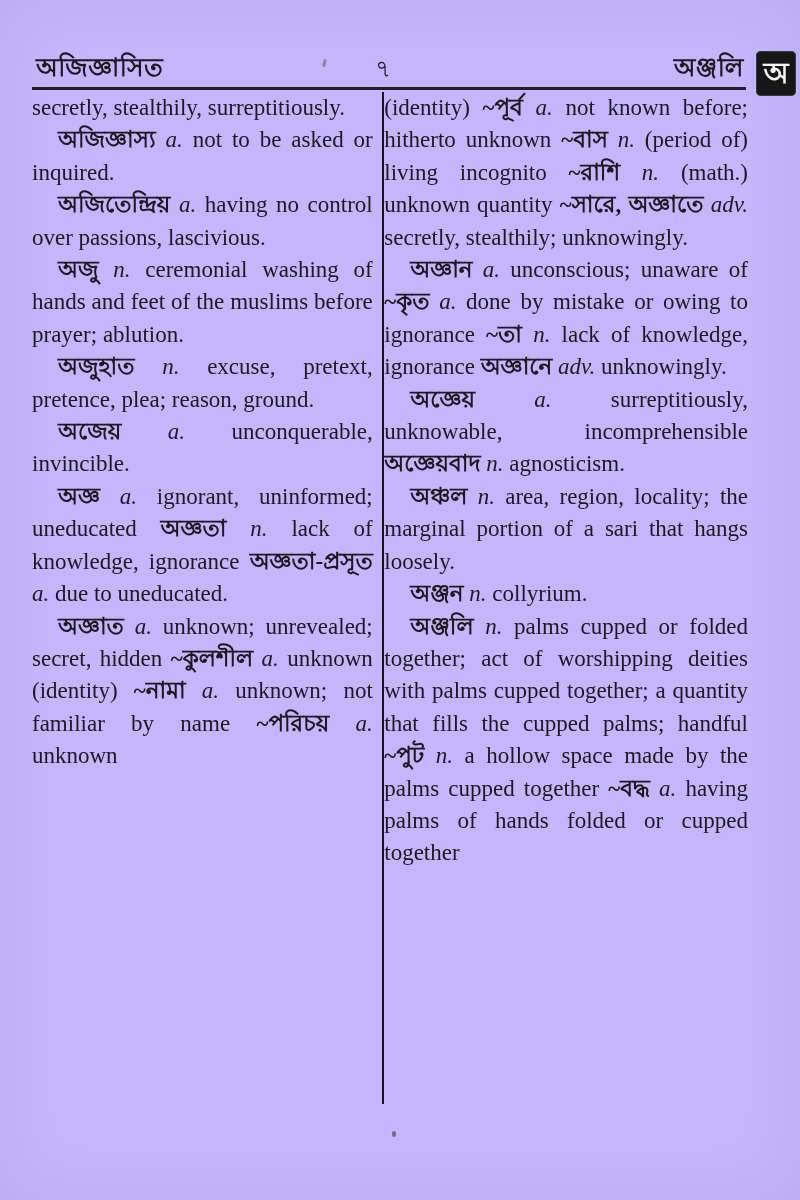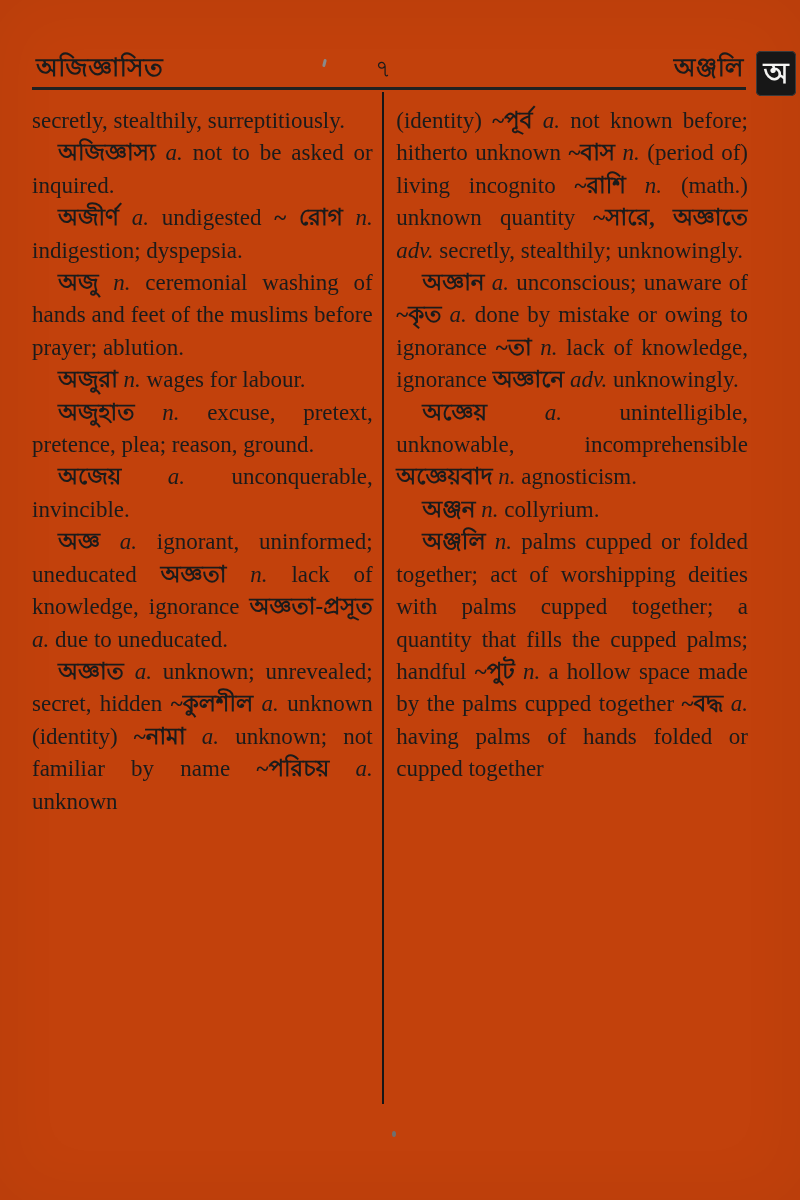--- a/index.html
+++ b/index.html
@@ -11,7 +11,7 @@
     position: relative;
     width: 800px;
     height: 1200px;
-    background: #c2410c;
+    background: #c4b5fd;
     box-shadow: inset 0 0 70px rgba(0,0,0,0.05);
     overflow: hidden;
     font-family: "Liberation Serif", "DejaVu Serif", serif;

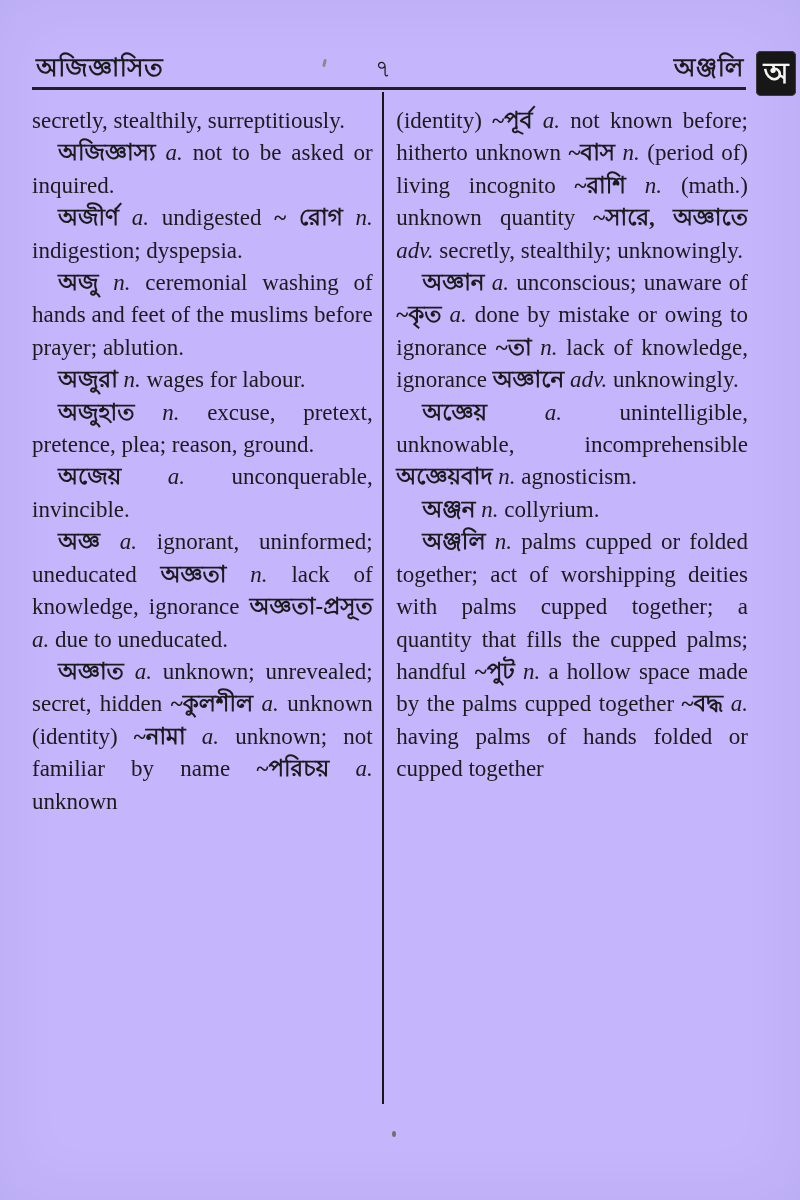--- a/index.html
+++ b/index.html
@@ -86,7 +86,6 @@
     font-size: 23px;
     line-height: 32.4px;
     text-align: justify;
-    margin-top: 13px;
   }
   .col-left {
     width: 350px;

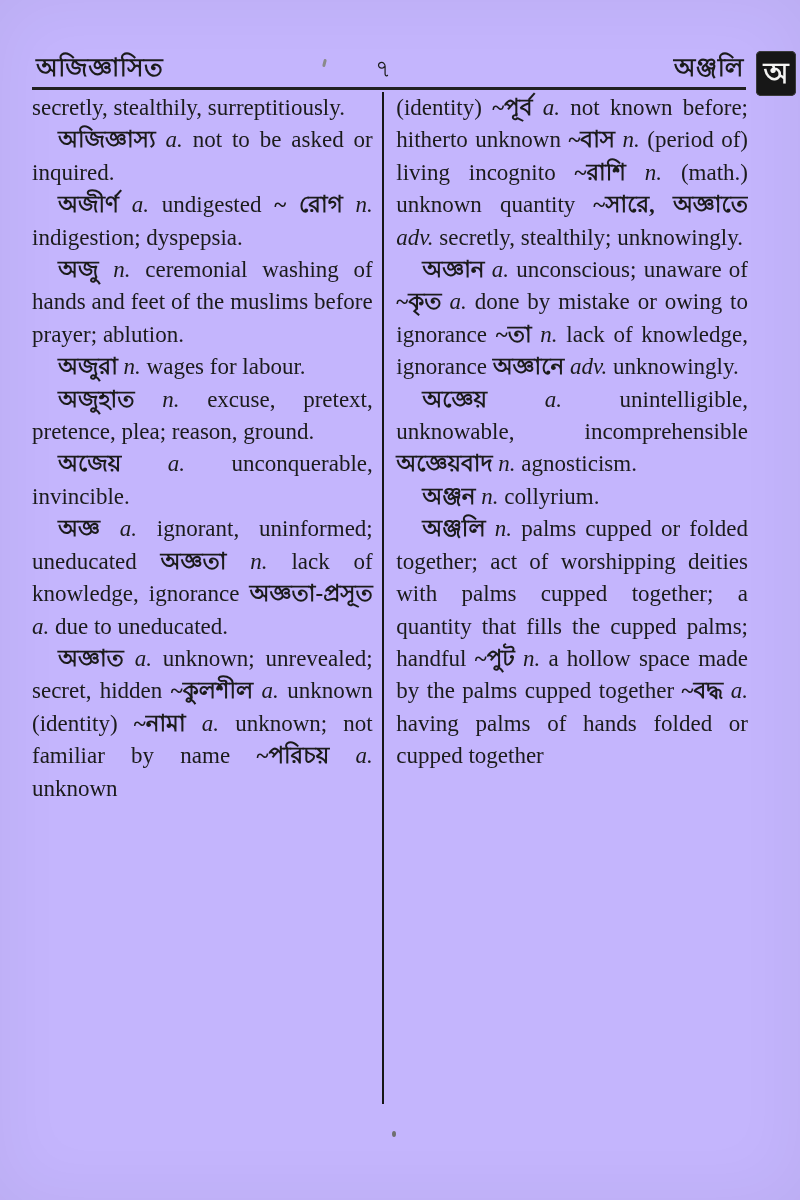--- a/index.html
+++ b/index.html
@@ -93,7 +93,7 @@
   }
   .col-right {
     width: 364px;
-    padding-left: 12px;
+    padding-left: 0;
   }
   .column-divider {
     width: 2.5px;

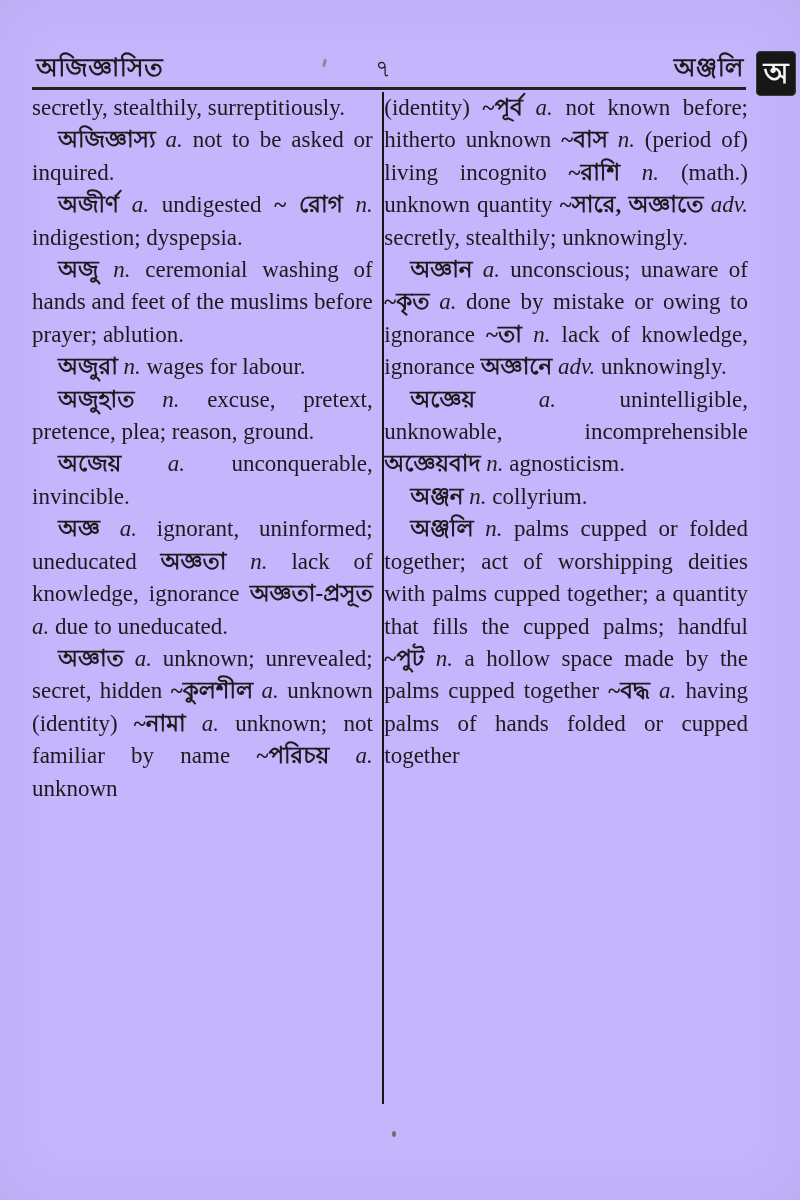--- a/index.html
+++ b/index.html
@@ -152,6 +152,7 @@
     <div class="col col-left">
         <p class="entry cont"><span class="run en">secretly, stealthily, surreptitiously.</span></p>
         <p class="entry"><span class="run bn">অজিজ্ঞাস্য </span><span class="run pos">a.</span><span class="run en"> not to be asked or inquired.</span></p>
+        <p class="entry"><span class="run bn">অজিতেন্দ্রিয় </span><span class="run pos">a.</span><span class="run en"> having no control over passions, lascivious.</span></p>
         <p class="entry"><span class="run bn">অজীর্ণ </span><span class="run pos">a.</span><span class="run en"> undigested </span><span class="run bn">~ রোগ </span><span class="run pos">n.</span><span class="run en"> indigestion; dyspepsia.</span></p>
         <p class="entry"><span class="run bn">অজু </span><span class="run pos">n.</span><span class="run en"> ceremonial washing of hands and feet of the muslims before prayer; ablution.</span></p>
         <p class="entry"><span class="run bn">অজুরা </span><span class="run pos">n.</span><span class="run en"> wages for labour.</span></p>

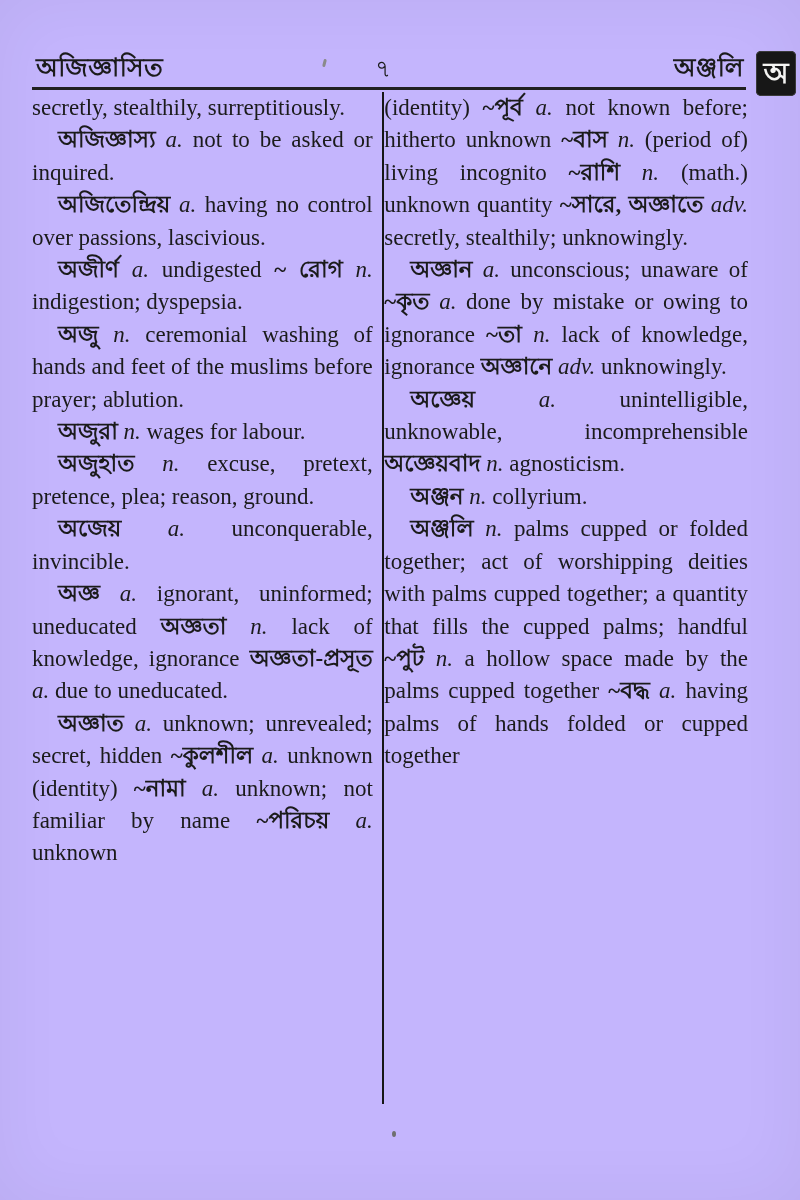--- a/index.html
+++ b/index.html
@@ -153,7 +153,6 @@
         <p class="entry cont"><span class="run en">secretly, stealthily, surreptitiously.</span></p>
         <p class="entry"><span class="run bn">অজিজ্ঞাস্য </span><span class="run pos">a.</span><span class="run en"> not to be asked or inquired.</span></p>
         <p class="entry"><span class="run bn">অজিতেন্দ্রিয় </span><span class="run pos">a.</span><span class="run en"> having no control over passions, lascivious.</span></p>
-        <p class="entry"><span class="run bn">অজীর্ণ </span><span class="run pos">a.</span><span class="run en"> undigested </span><span class="run bn">~ রোগ </span><span class="run pos">n.</span><span class="run en"> indigestion; dyspepsia.</span></p>
         <p class="entry"><span class="run bn">অজু </span><span class="run pos">n.</span><span class="run en"> ceremonial washing of hands and feet of the muslims before prayer; ablution.</span></p>
         <p class="entry"><span class="run bn">অজুরা </span><span class="run pos">n.</span><span class="run en"> wages for labour.</span></p>
         <p class="entry"><span class="run bn">অজুহাত </span><span class="run pos">n.</span><span class="run en"> excuse, pretext, pretence, plea; reason, ground.</span></p>

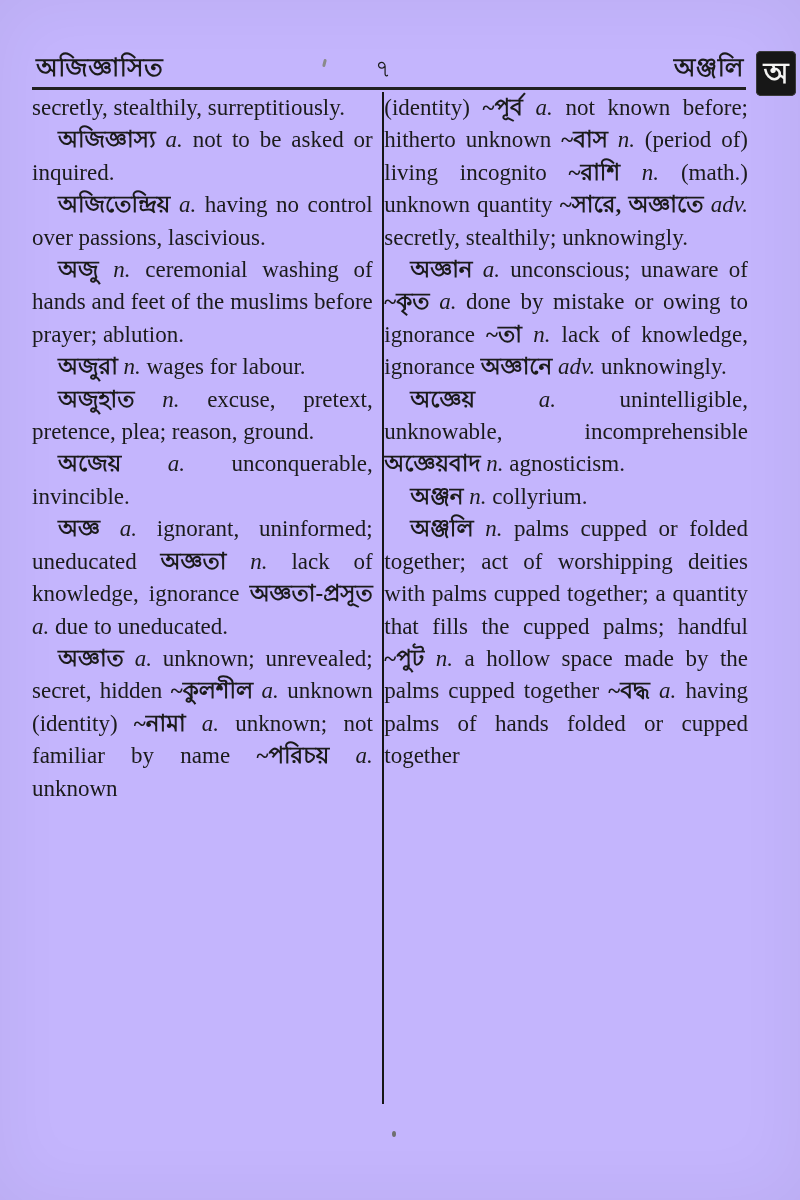--- a/index.html
+++ b/index.html
@@ -154,7 +154,6 @@
         <p class="entry"><span class="run bn">অজিজ্ঞাস্য </span><span class="run pos">a.</span><span class="run en"> not to be asked or inquired.</span></p>
         <p class="entry"><span class="run bn">অজিতেন্দ্রিয় </span><span class="run pos">a.</span><span class="run en"> having no control over passions, lascivious.</span></p>
         <p class="entry"><span class="run bn">অজু </span><span class="run pos">n.</span><span class="run en"> ceremonial washing of hands and feet of the muslims before prayer; ablution.</span></p>
-        <p class="entry"><span class="run bn">অজুরা </span><span class="run pos">n.</span><span class="run en"> wages for labour.</span></p>
         <p class="entry"><span class="run bn">অজুহাত </span><span class="run pos">n.</span><span class="run en"> excuse, pretext, pretence, plea; reason, ground.</span></p>
         <p class="entry"><span class="run bn">অজেয় </span><span class="run pos">a.</span><span class="run en"> unconquerable, invincible.</span></p>
         <p class="entry"><span class="run bn">অজ্ঞ </span><span class="run pos">a.</span><span class="run en"> ignorant, uninformed; uneducated </span><span class="run bn">অজ্ঞতা </span><span class="run pos">n.</span><span class="run en"> lack of knowledge, ignorance </span><span class="run bn">অজ্ঞতা-প্রসূত </span><span class="run pos">a.</span><span class="run en"> due to uneducated.</span></p>

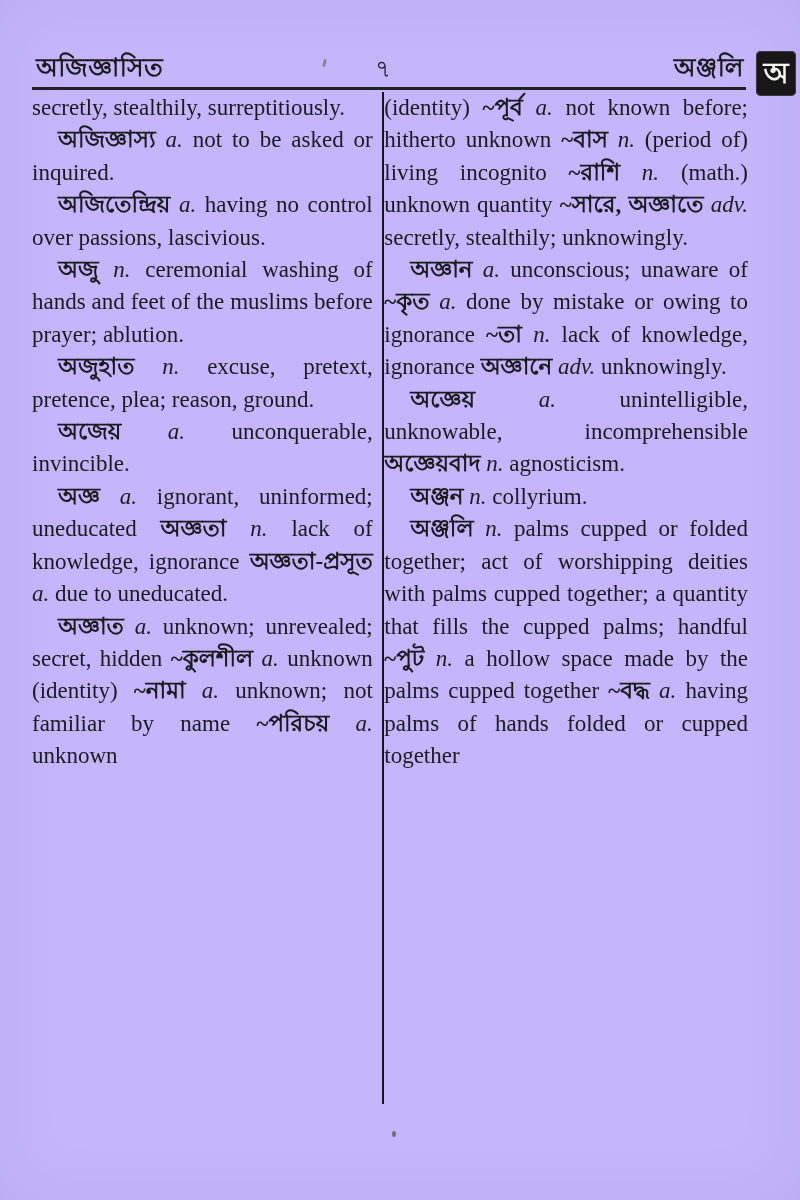--- a/index.html
+++ b/index.html
@@ -163,7 +163,7 @@
     <div class="col col-right">
         <p class="entry cont"><span class="run en">(identity) </span><span class="run bn">~পূর্ব </span><span class="run pos">a.</span><span class="run en"> not known before; hitherto unknown </span><span class="run bn">~বাস </span><span class="run pos">n.</span><span class="run en"> (period of) living incognito </span><span class="run bn">~রাশি </span><span class="run pos">n.</span><span class="run en"> (math.) unknown quantity </span><span class="run bn">~সারে, অজ্ঞাতে </span><span class="run pos">adv.</span><span class="run en"> secretly, stealthily; unknowingly.</span></p>
         <p class="entry"><span class="run bn">অজ্ঞান </span><span class="run pos">a.</span><span class="run en"> unconscious; unaware of </span><span class="run bn">~কৃত </span><span class="run pos">a.</span><span class="run en"> done by mistake or owing to ignorance </span><span class="run bn">~তা </span><span class="run pos">n.</span><span class="run en"> lack of knowledge, ignorance </span><span class="run bn">অজ্ঞানে </span><span class="run pos">adv.</span><span class="run en"> unknowingly.</span></p>
-        <p class="entry"><span class="run bn">অজ্ঞেয় </span><span class="run pos">a.</span><span class="run en"> unintelligible, unknowable, incomprehensible </span><span class="run bn">অজ্ঞেয়বাদ </span><span class="run pos">n.</span><span class="run en"> agnosticism.</span></p>
+        <p class="entry"><span class="run bn">অজ্ঞেয় </span><span class="run pos">a.</span><span class="run en"> surreptitiously, unknowable, incomprehensible </span><span class="run bn">অজ্ঞেয়বাদ </span><span class="run pos">n.</span><span class="run en"> agnosticism.</span></p>
         <p class="entry"><span class="run bn">অঞ্জন </span><span class="run pos">n.</span><span class="run en"> collyrium.</span></p>
         <p class="entry"><span class="run bn">অঞ্জলি </span><span class="run pos">n.</span><span class="run en"> palms cupped or folded together; act of worshipping deities with palms cupped together; a quantity that fills the cupped palms; handful </span><span class="run bn">~পুট </span><span class="run pos">n.</span><span class="run en"> a hollow space made by the palms cupped together </span><span class="run bn">~বদ্ধ </span><span class="run pos">a.</span><span class="run en"> having palms of hands folded or cupped together</span></p>
       </div>

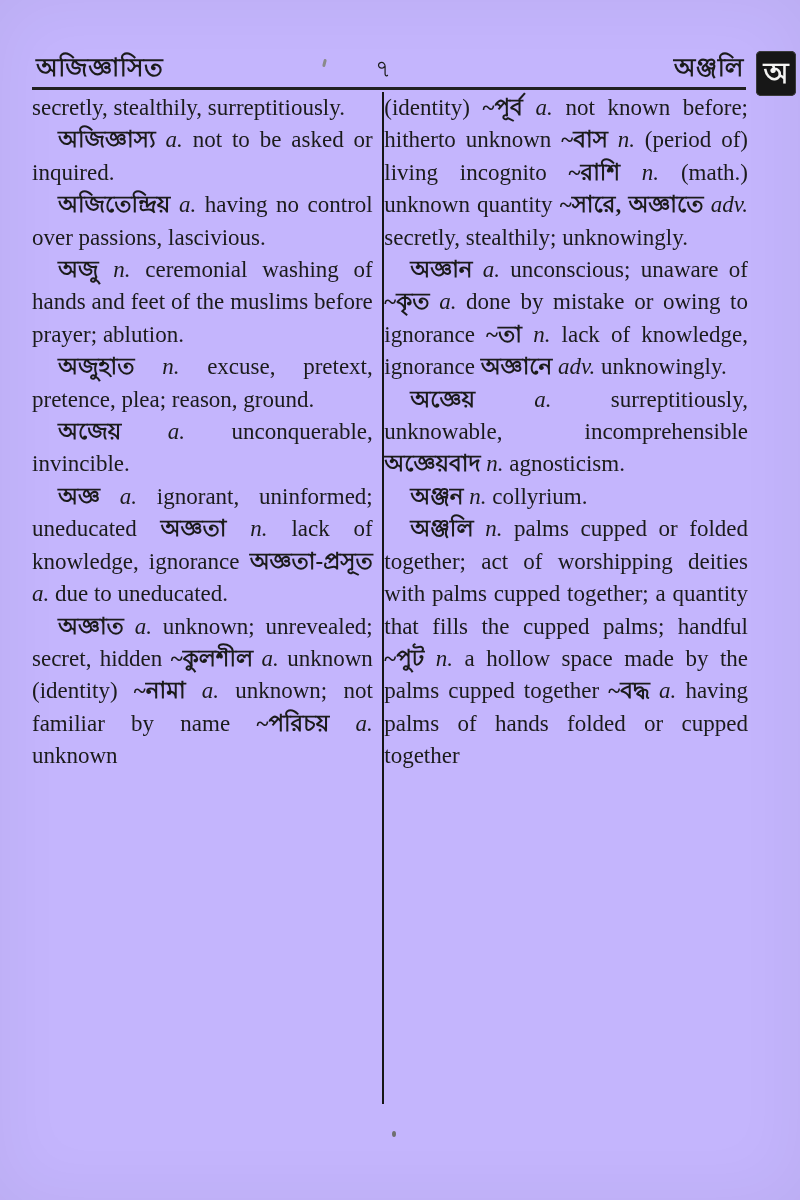--- a/index.html
+++ b/index.html
@@ -164,6 +164,7 @@
         <p class="entry cont"><span class="run en">(identity) </span><span class="run bn">~পূর্ব </span><span class="run pos">a.</span><span class="run en"> not known before; hitherto unknown </span><span class="run bn">~বাস </span><span class="run pos">n.</span><span class="run en"> (period of) living incognito </span><span class="run bn">~রাশি </span><span class="run pos">n.</span><span class="run en"> (math.) unknown quantity </span><span class="run bn">~সারে, অজ্ঞাতে </span><span class="run pos">adv.</span><span class="run en"> secretly, stealthily; unknowingly.</span></p>
         <p class="entry"><span class="run bn">অজ্ঞান </span><span class="run pos">a.</span><span class="run en"> unconscious; unaware of </span><span class="run bn">~কৃত </span><span class="run pos">a.</span><span class="run en"> done by mistake or owing to ignorance </span><span class="run bn">~তা </span><span class="run pos">n.</span><span class="run en"> lack of knowledge, ignorance </span><span class="run bn">অজ্ঞানে </span><span class="run pos">adv.</span><span class="run en"> unknowingly.</span></p>
         <p class="entry"><span class="run bn">অজ্ঞেয় </span><span class="run pos">a.</span><span class="run en"> surreptitiously, unknowable, incomprehensible </span><span class="run bn">অজ্ঞেয়বাদ </span><span class="run pos">n.</span><span class="run en"> agnosticism.</span></p>
+        <p class="entry"><span class="run bn">অঞ্চল </span><span class="run pos">n.</span><span class="run en"> area, region, locality; the marginal portion of a sari that hangs loosely.</span></p>
         <p class="entry"><span class="run bn">অঞ্জন </span><span class="run pos">n.</span><span class="run en"> collyrium.</span></p>
         <p class="entry"><span class="run bn">অঞ্জলি </span><span class="run pos">n.</span><span class="run en"> palms cupped or folded together; act of worshipping deities with palms cupped together; a quantity that fills the cupped palms; handful </span><span class="run bn">~পুট </span><span class="run pos">n.</span><span class="run en"> a hollow space made by the palms cupped together </span><span class="run bn">~বদ্ধ </span><span class="run pos">a.</span><span class="run en"> having palms of hands folded or cupped together</span></p>
       </div>

